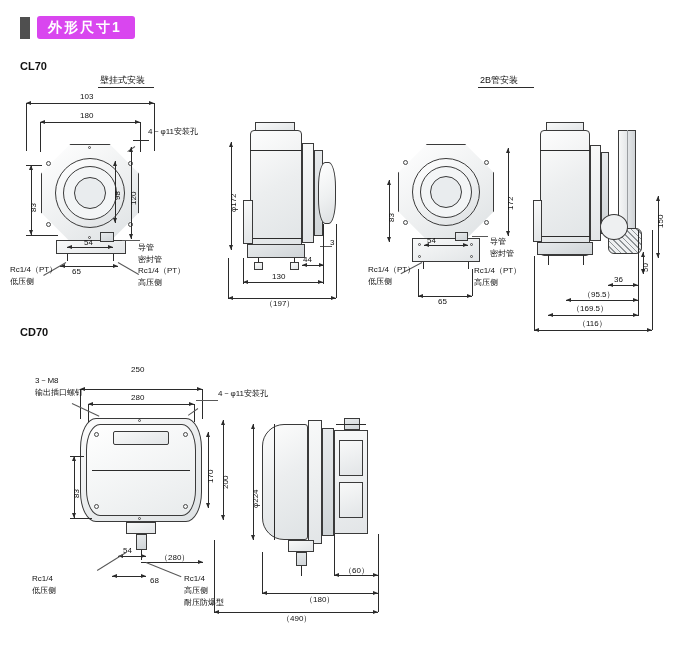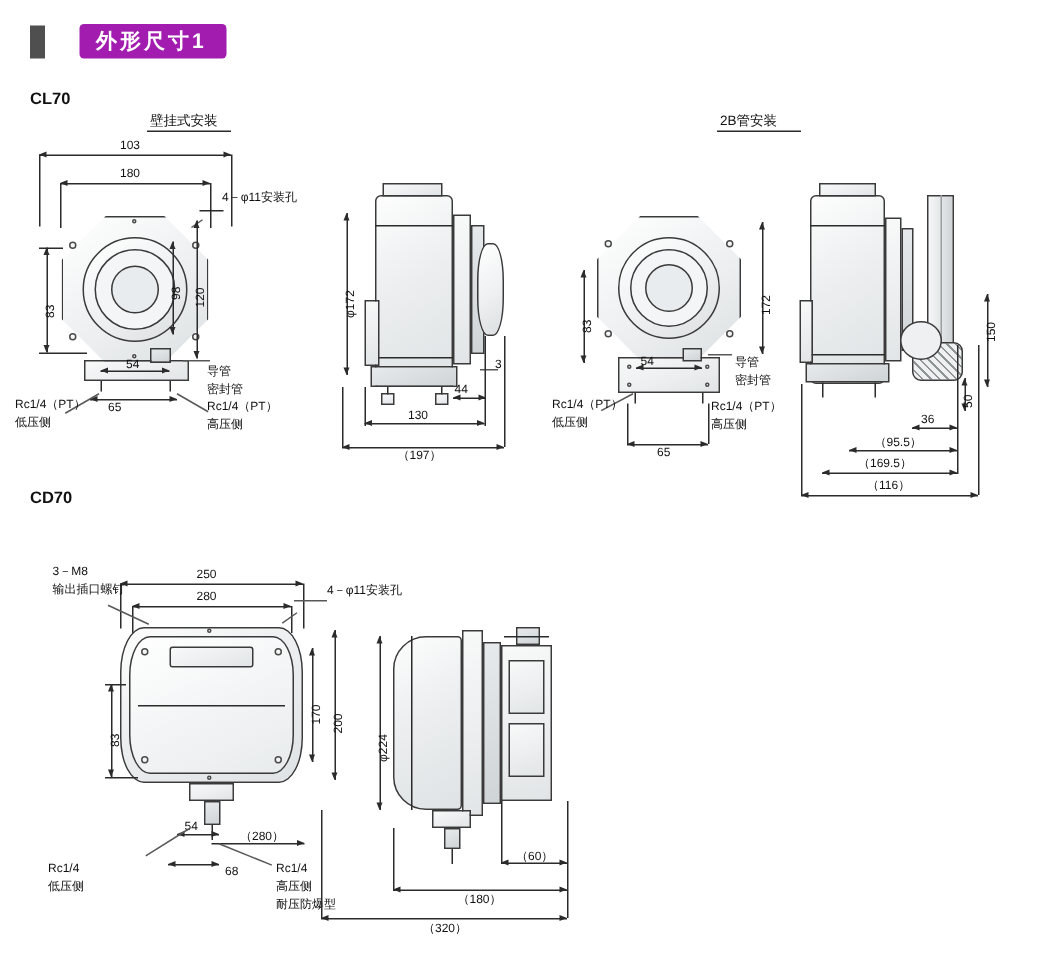--- a/index.html
+++ b/index.html
@@ -36,7 +36,7 @@
     background: #4f4f4f;
   }
   .header-badge {
-    background: #a21caf;
+    background: #d946ef;
     color: #ffffff;
     font-size: 14px;
     font-weight: bold;
@@ -44,7 +44,6 @@
     padding: 3px 13px 4px 11px;
     border-radius: 3px;
     line-height: 16px;
-    margin-left: 16px;
   }
 
   

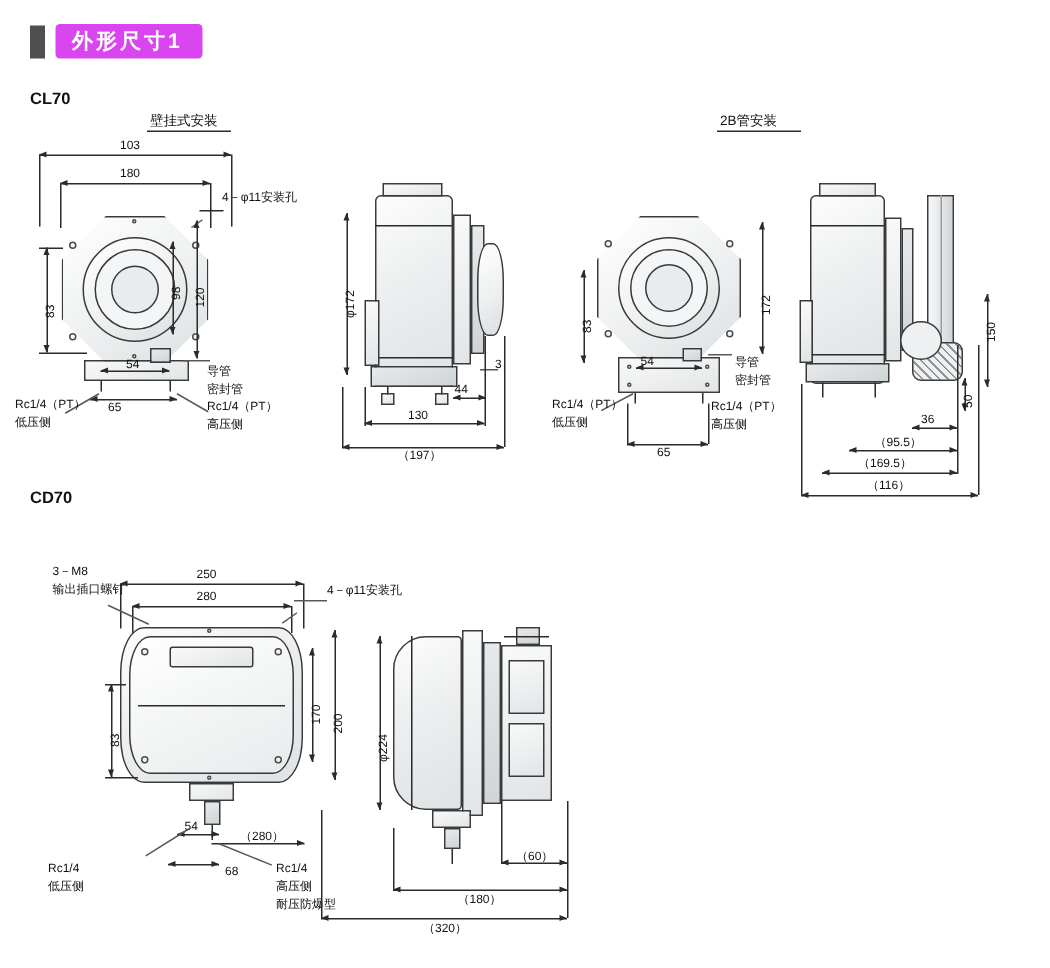--- a/index.html
+++ b/index.html
@@ -429,7 +429,7 @@
     <div class="ln hl" style="left:80px; top:389px; width:122px;"></div>
     <div class="arr arr-l" style="left:80px; top:387px;"></div>
     <div class="arr arr-r" style="left:197px; top:387px;"></div>
-    <div class="dim" style="left:131px; top:378px;">250</div>
+    <div class="dim" style="left:131px; top:365px;">250</div>
     <div class="tick" style="left:80px; top:389px; height:30px;"></div>
     <div class="tick" style="left:202px; top:389px; height:30px;"></div>
 

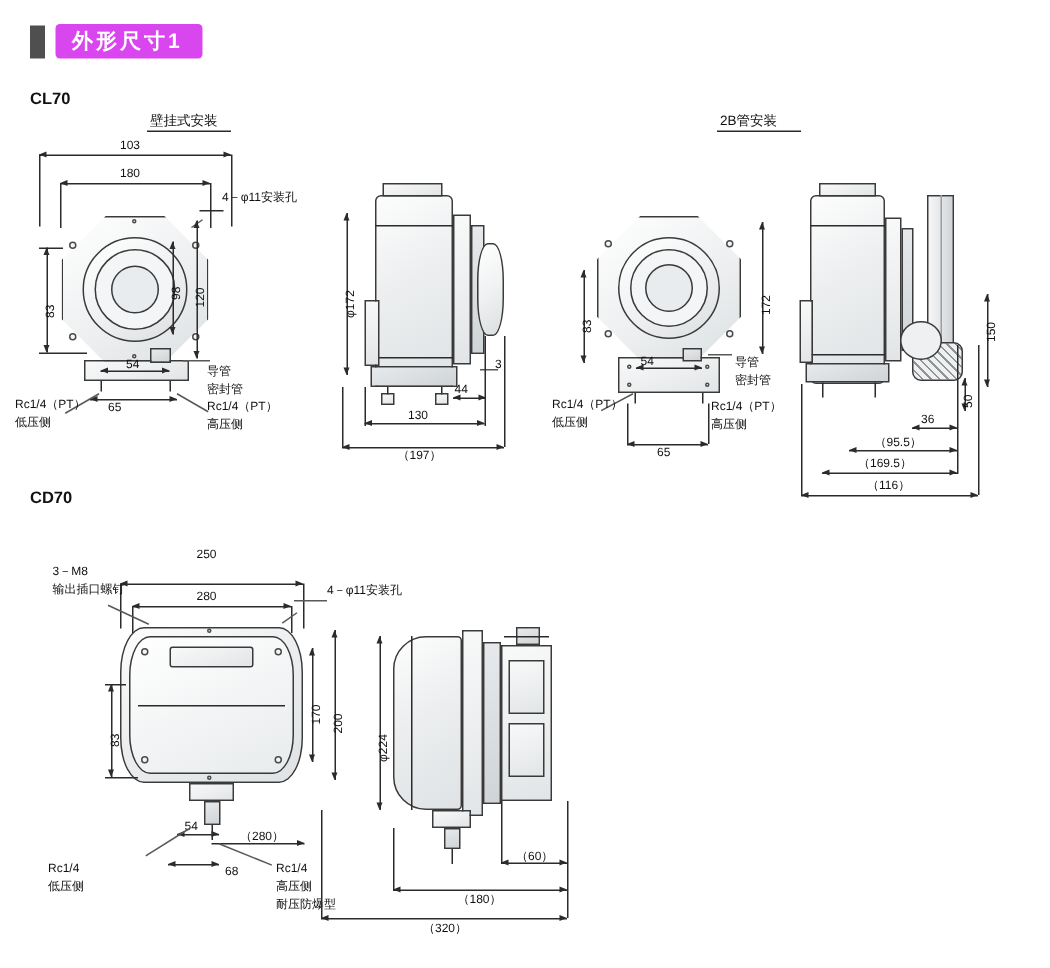--- a/index.html
+++ b/index.html
@@ -537,7 +537,7 @@
     <div class="ln hl" style="left:214px; top:612px; width:164px;"></div>
     <div class="arr arr-l" style="left:214px; top:610px;"></div>
     <div class="arr arr-r" style="left:373px; top:610px;"></div>
-    <div class="dim" style="left:282px; top:614px;">（320）</div>
+    <div class="dim" style="left:282px; top:614px;">（490）</div>
 
     <div class="tick" style="left:214px; top:540px; height:72px;"></div>
     <div class="tick" style="left:262px; top:552px; height:42px;"></div>

